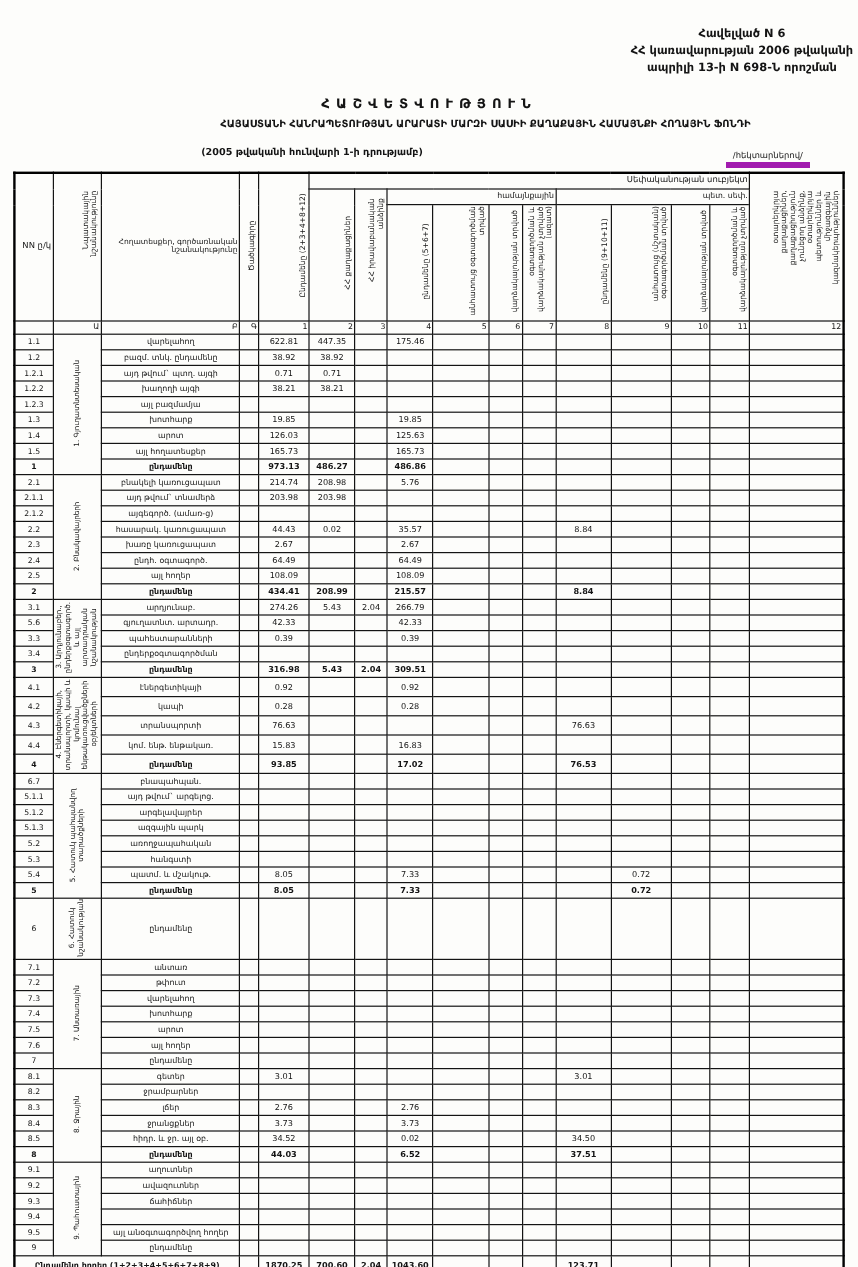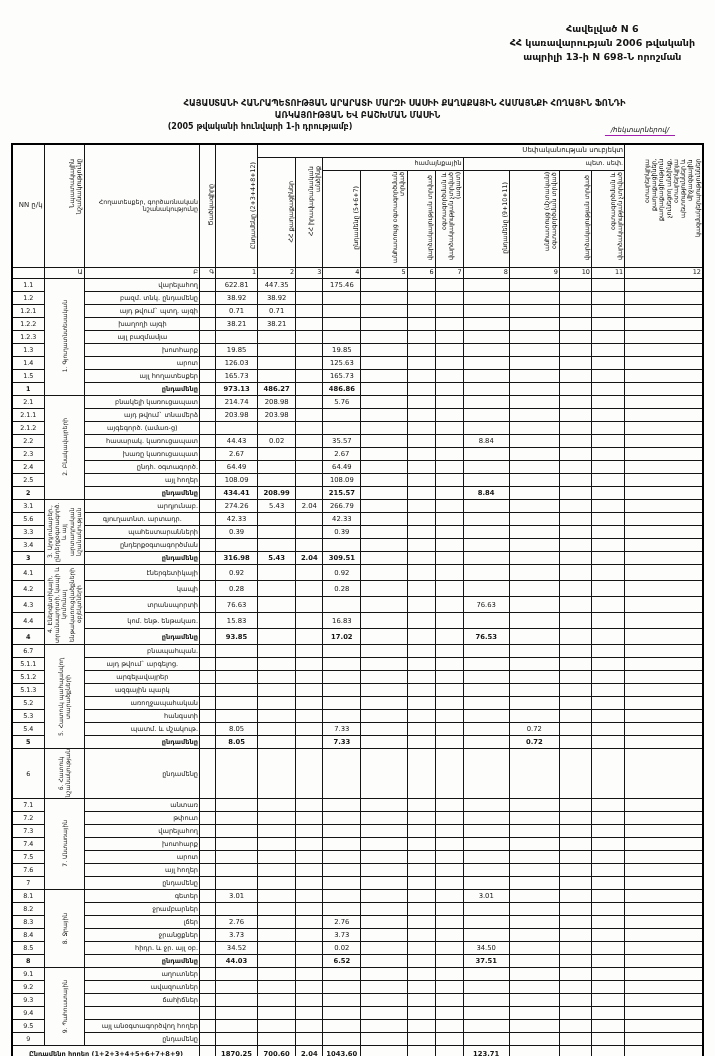--- a/index.html
+++ b/index.html
@@ -8,7 +8,7 @@
     background:#fdfdfb;color:#141414;
     font-family:"DejaVu Sans",sans-serif;overflow:hidden;
   }
-  .appendix{position:absolute;top:22px;right:20px;text-align:center;
+  .appendix{position:absolute;top:22px;right:4px;text-align:center;
     font-size:9.5px;font-weight:bold;line-height:1.45;}
   .doc-title{position:absolute;top:80px;left:0;width:100%;text-align:center;
     font-size:11px;font-weight:bold;letter-spacing:5px;}

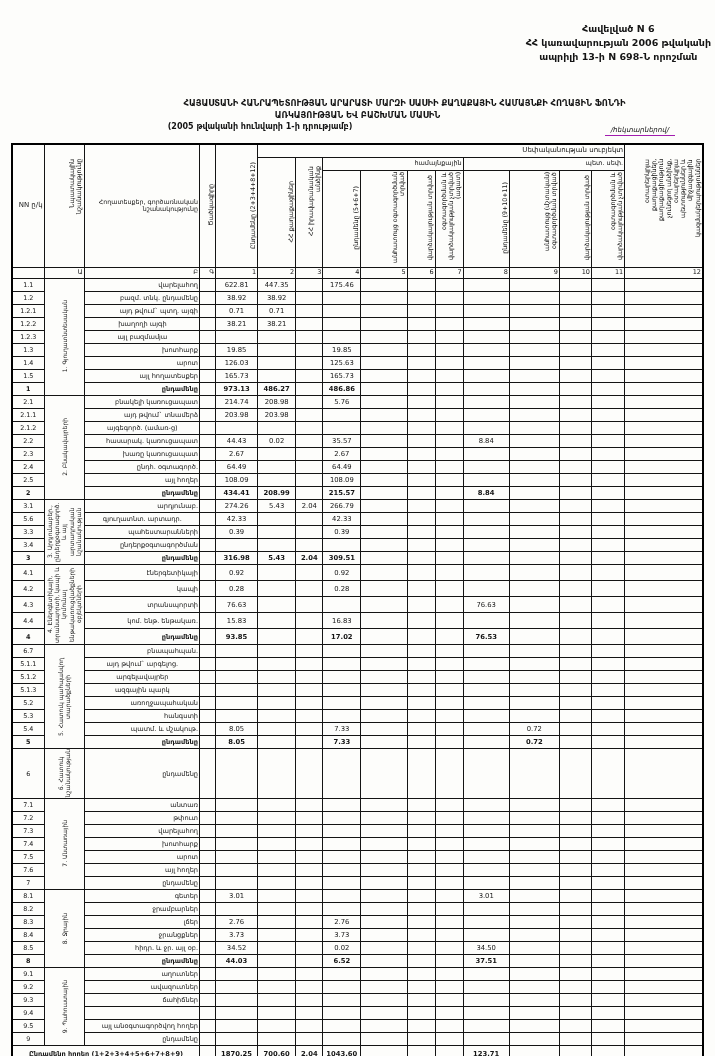--- a/index.html
+++ b/index.html
@@ -63,6 +63,7 @@
     <div>ապրիլի 13-ի N 698-Ն որոշման</div>
   </div>
 
+  <div class="doc-title">ՀԱՇՎԵՏՎՈՒԹՅՈՒՆ</div>
   <div class="doc-sub1">ՀԱՅԱՍՏԱՆԻ ՀԱՆՐԱՊԵՏՈՒԹՅԱՆ ԱՐԱՐԱՏԻ ՄԱՐԶԻ ՍԱՍԻԻ ՔԱՂԱՔԱՅԻՆ ՀԱՄԱՅՆՔԻ ՀՈՂԱՅԻՆ ՖՈՆԴԻ</div>
   <div class="doc-sub2">ԱՌԿԱՅՈՒԹՅԱՆ ԵՎ ԲԱՇԽՄԱՆ ՄԱՍԻՆ</div>
   <div class="doc-sub3">(2005 թվականի հունվարի 1-ի դրությամբ)</div>

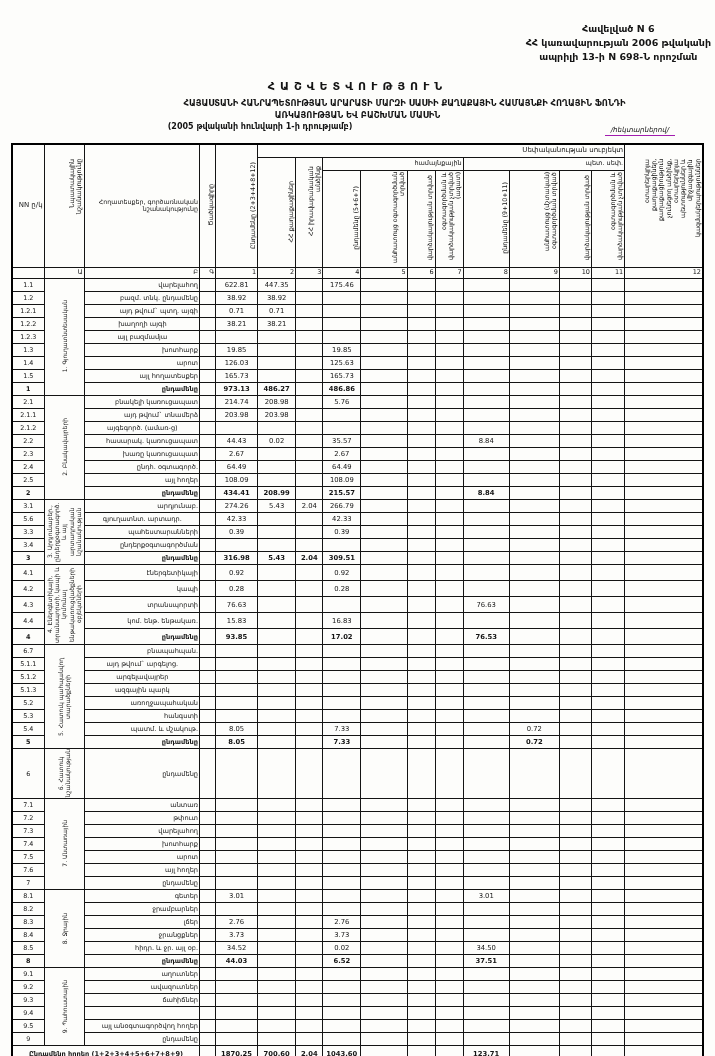--- a/index.html
+++ b/index.html
@@ -65,7 +65,6 @@
 
   <div class="doc-title">ՀԱՇՎԵՏՎՈՒԹՅՈՒՆ</div>
   <div class="doc-sub1">ՀԱՅԱՍՏԱՆԻ ՀԱՆՐԱՊԵՏՈՒԹՅԱՆ ԱՐԱՐԱՏԻ ՄԱՐԶԻ ՍԱՍԻԻ ՔԱՂԱՔԱՅԻՆ ՀԱՄԱՅՆՔԻ ՀՈՂԱՅԻՆ ՖՈՆԴԻ</div>
-  <div class="doc-sub2">ԱՌԿԱՅՈՒԹՅԱՆ ԵՎ ԲԱՇԽՄԱՆ ՄԱՍԻՆ</div>
   <div class="doc-sub3">(2005 թվականի հունվարի 1-ի դրությամբ)</div>
   <div class="unit-note">/հեկտարներով/</div>
 

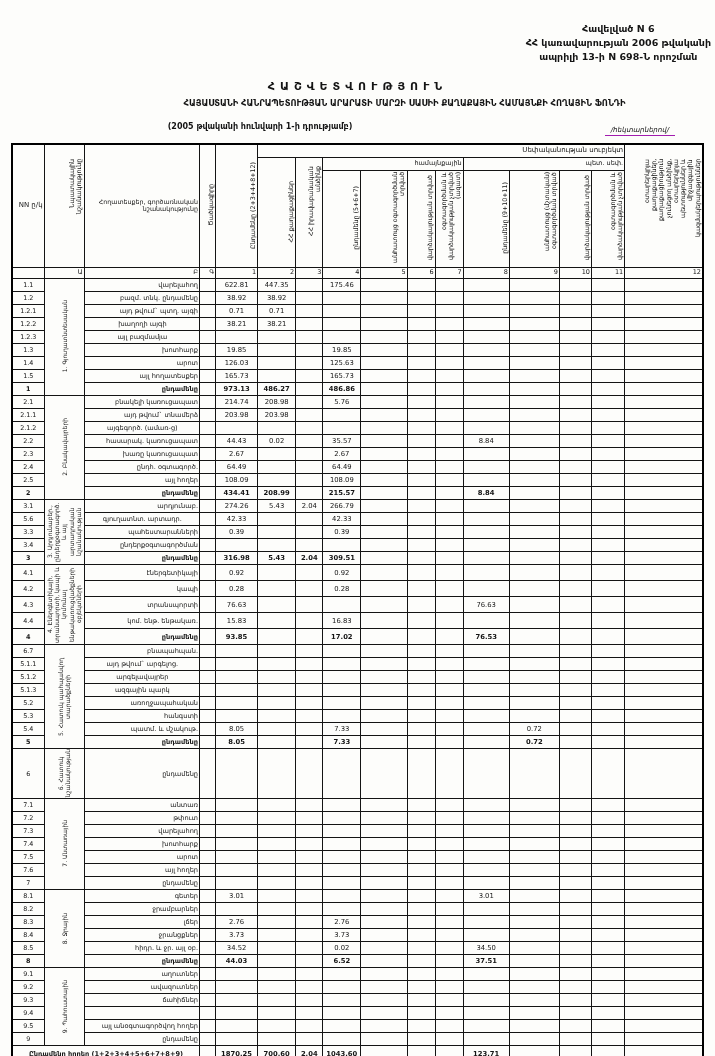--- a/index.html
+++ b/index.html
@@ -18,8 +18,8 @@
     font-size:8.3px;font-weight:bold;}
   .doc-sub3{position:absolute;top:122px;left:60px;width:400px;text-align:center;
     font-size:8px;font-weight:bold;}
-  .unit-note{position:absolute;top:126px;right:40px;font-size:7px;font-style:italic;
-    border-bottom:1px solid #a21caf;padding:0 6px 1px 6px;}
+  .unit-note{position:absolute;top:126px;right:40px;font-size:7px;
+    border-bottom:5px solid #a21caf;padding:0 6px 1px 6px;}
   table.report{
     position:absolute;top:143px;left:11px;border-collapse:collapse;
     table-layout:fixed;width:693px;

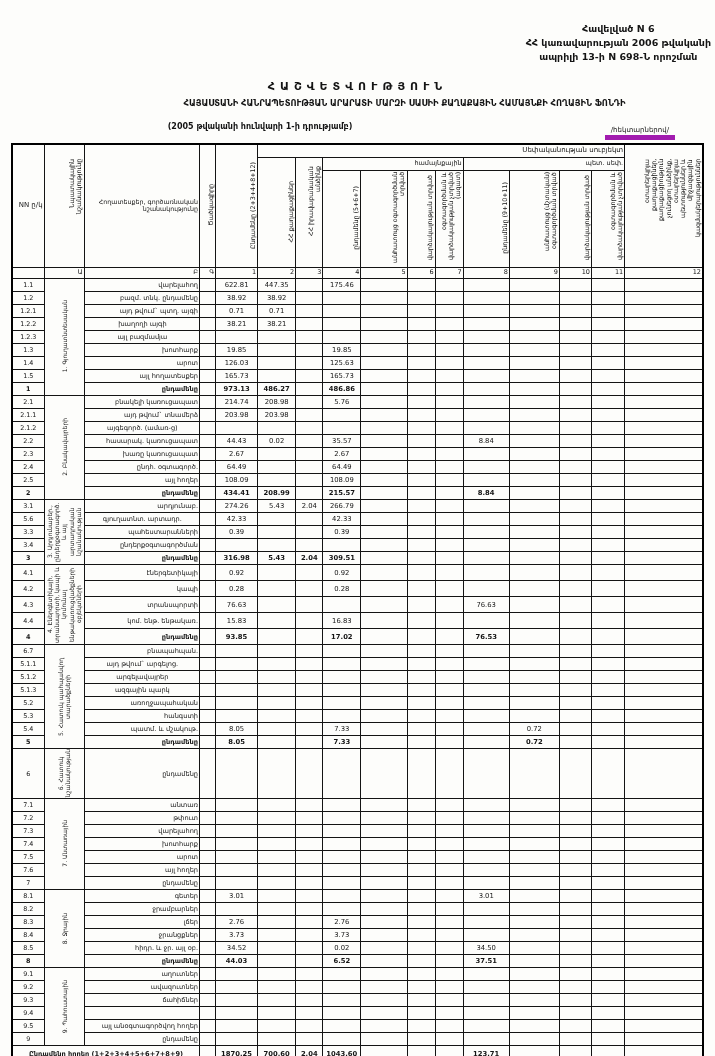--- a/index.html
+++ b/index.html
@@ -40,7 +40,7 @@
   tbody td{font-size:6.6px;height:12px;}
   tbody td.num{text-align:center;font-size:6.8px;}
   tbody td.no{text-align:center;font-size:6.4px;}
-  tbody td.lbl{text-align:right;padding-left:2px;white-space:nowrap;}
+  tbody td.lbl{text-align:center;padding-left:2px;white-space:nowrap;}
   tbody td.lbl.ctr{text-align:center;}
   tbody td.section-cell{text-align:center;font-size:6px;}
   tbody td.section-cell span{max-height:none;line-height:1.2;}

